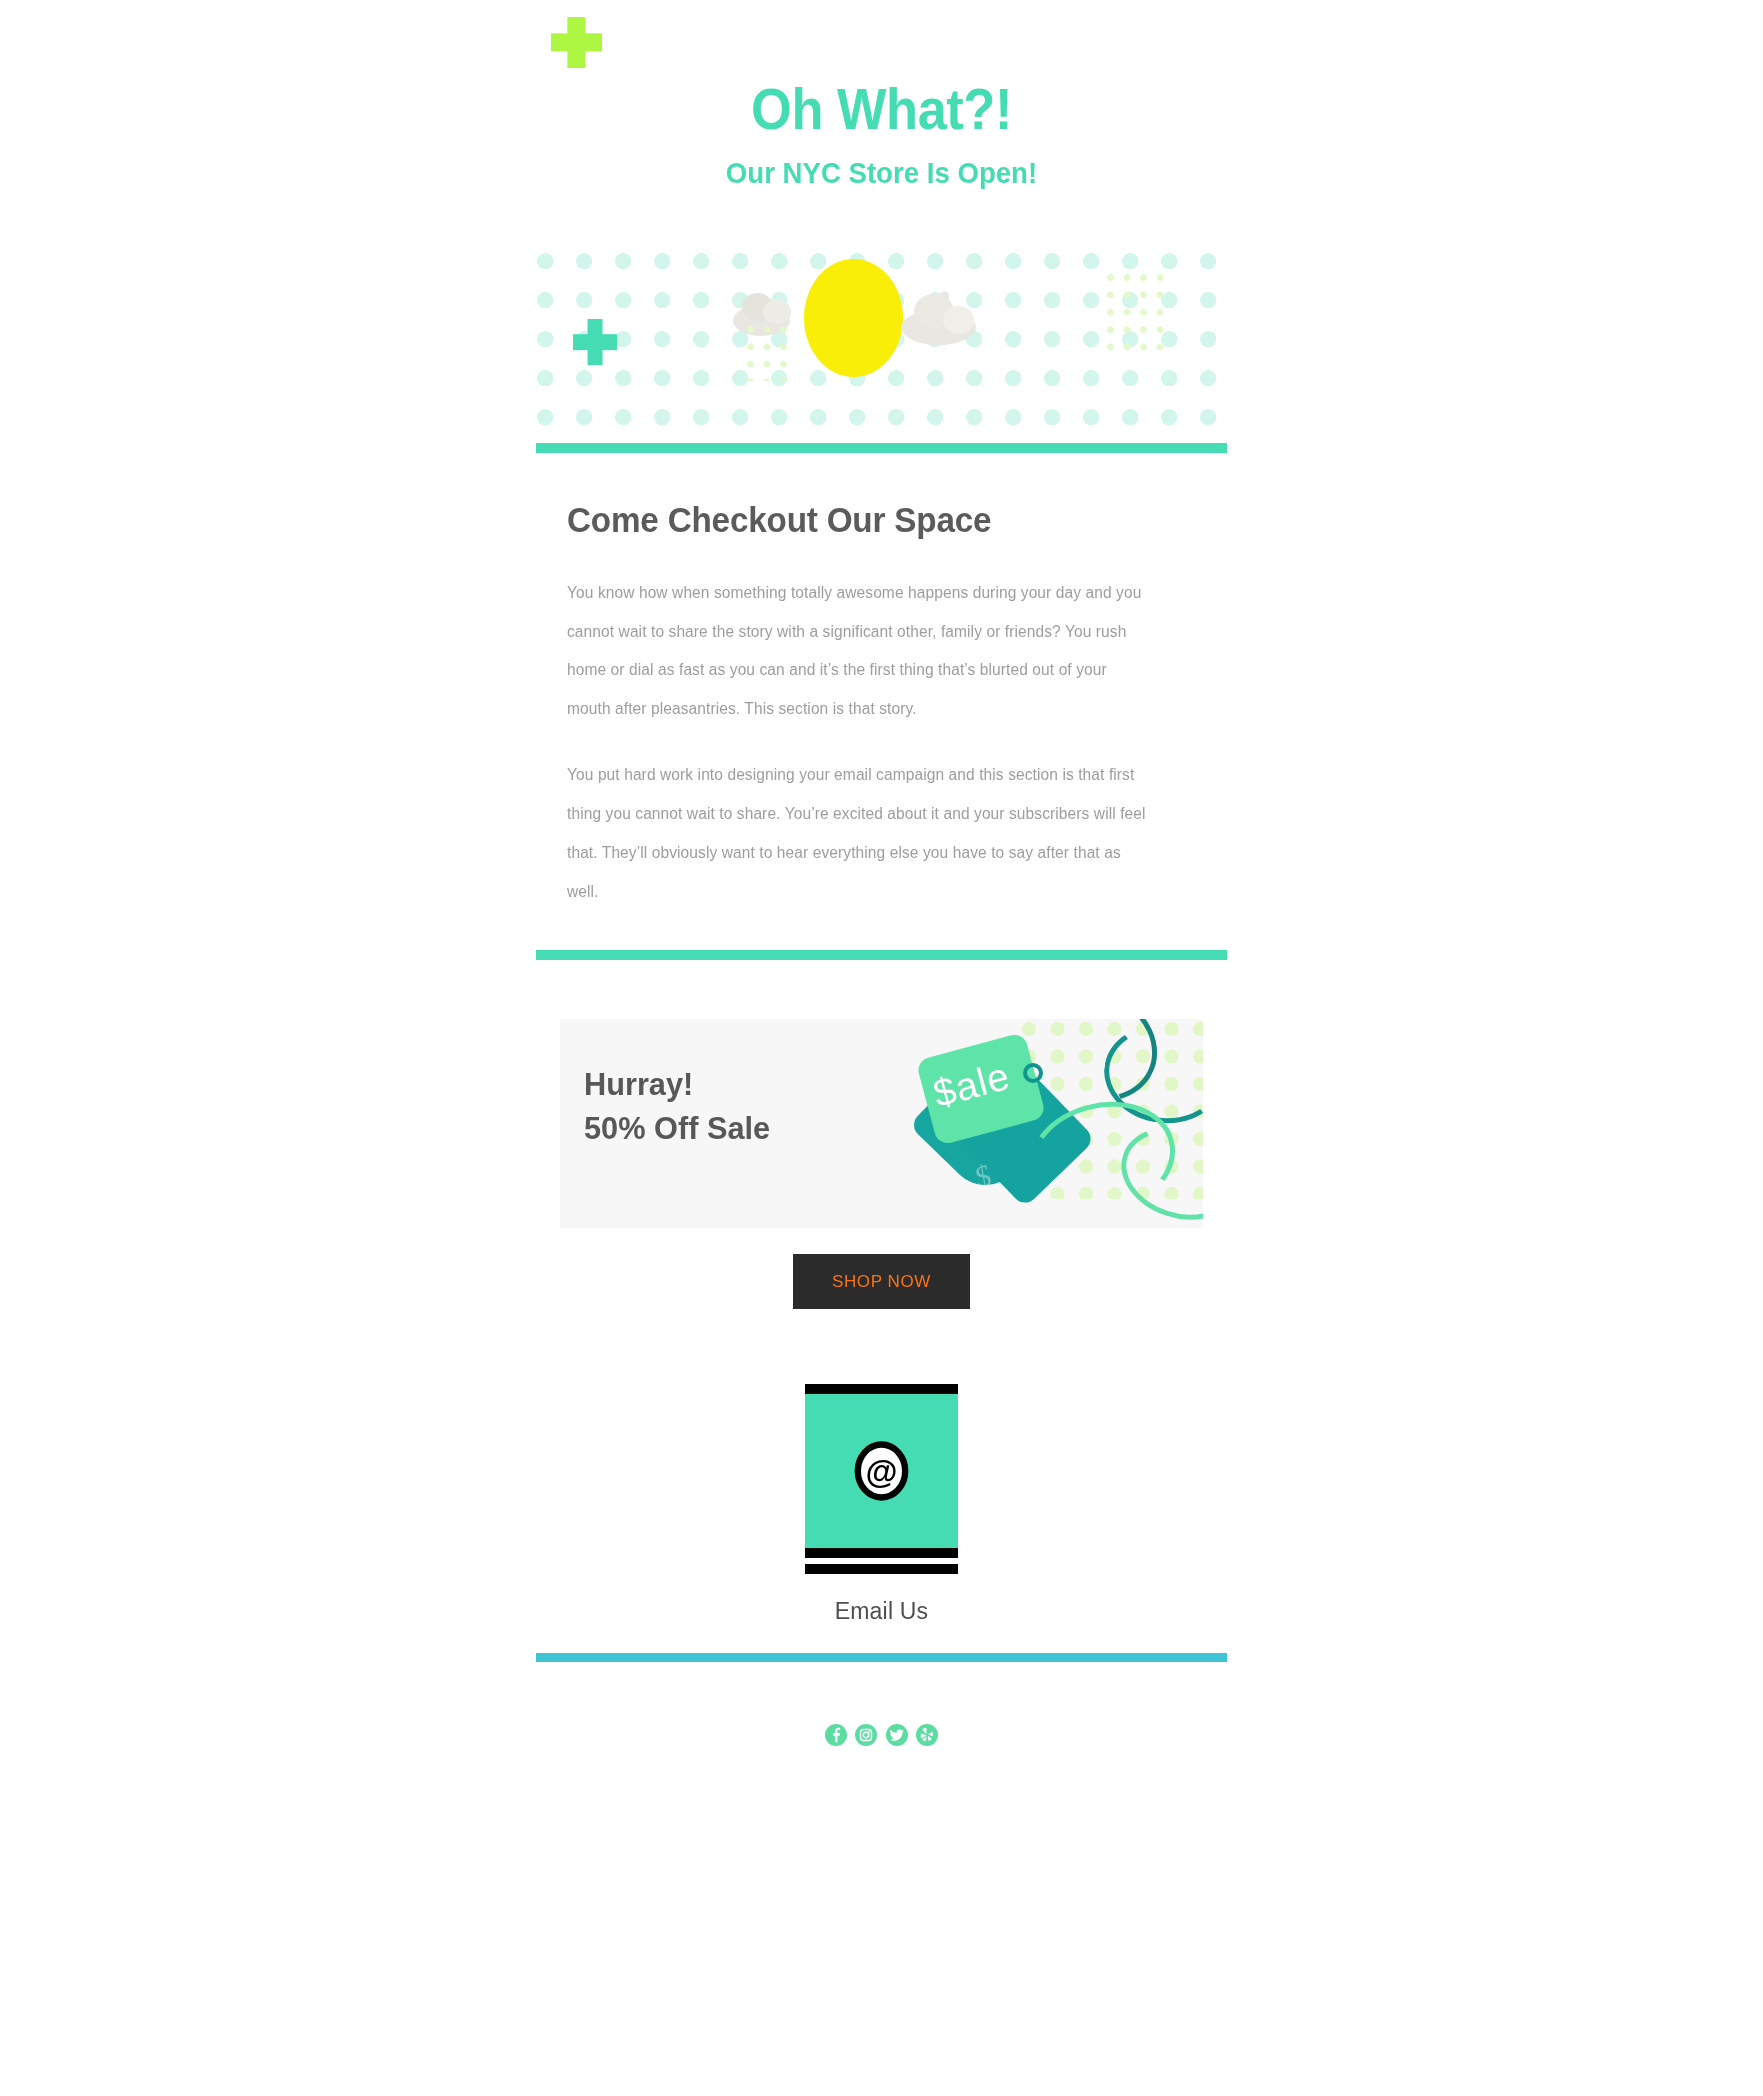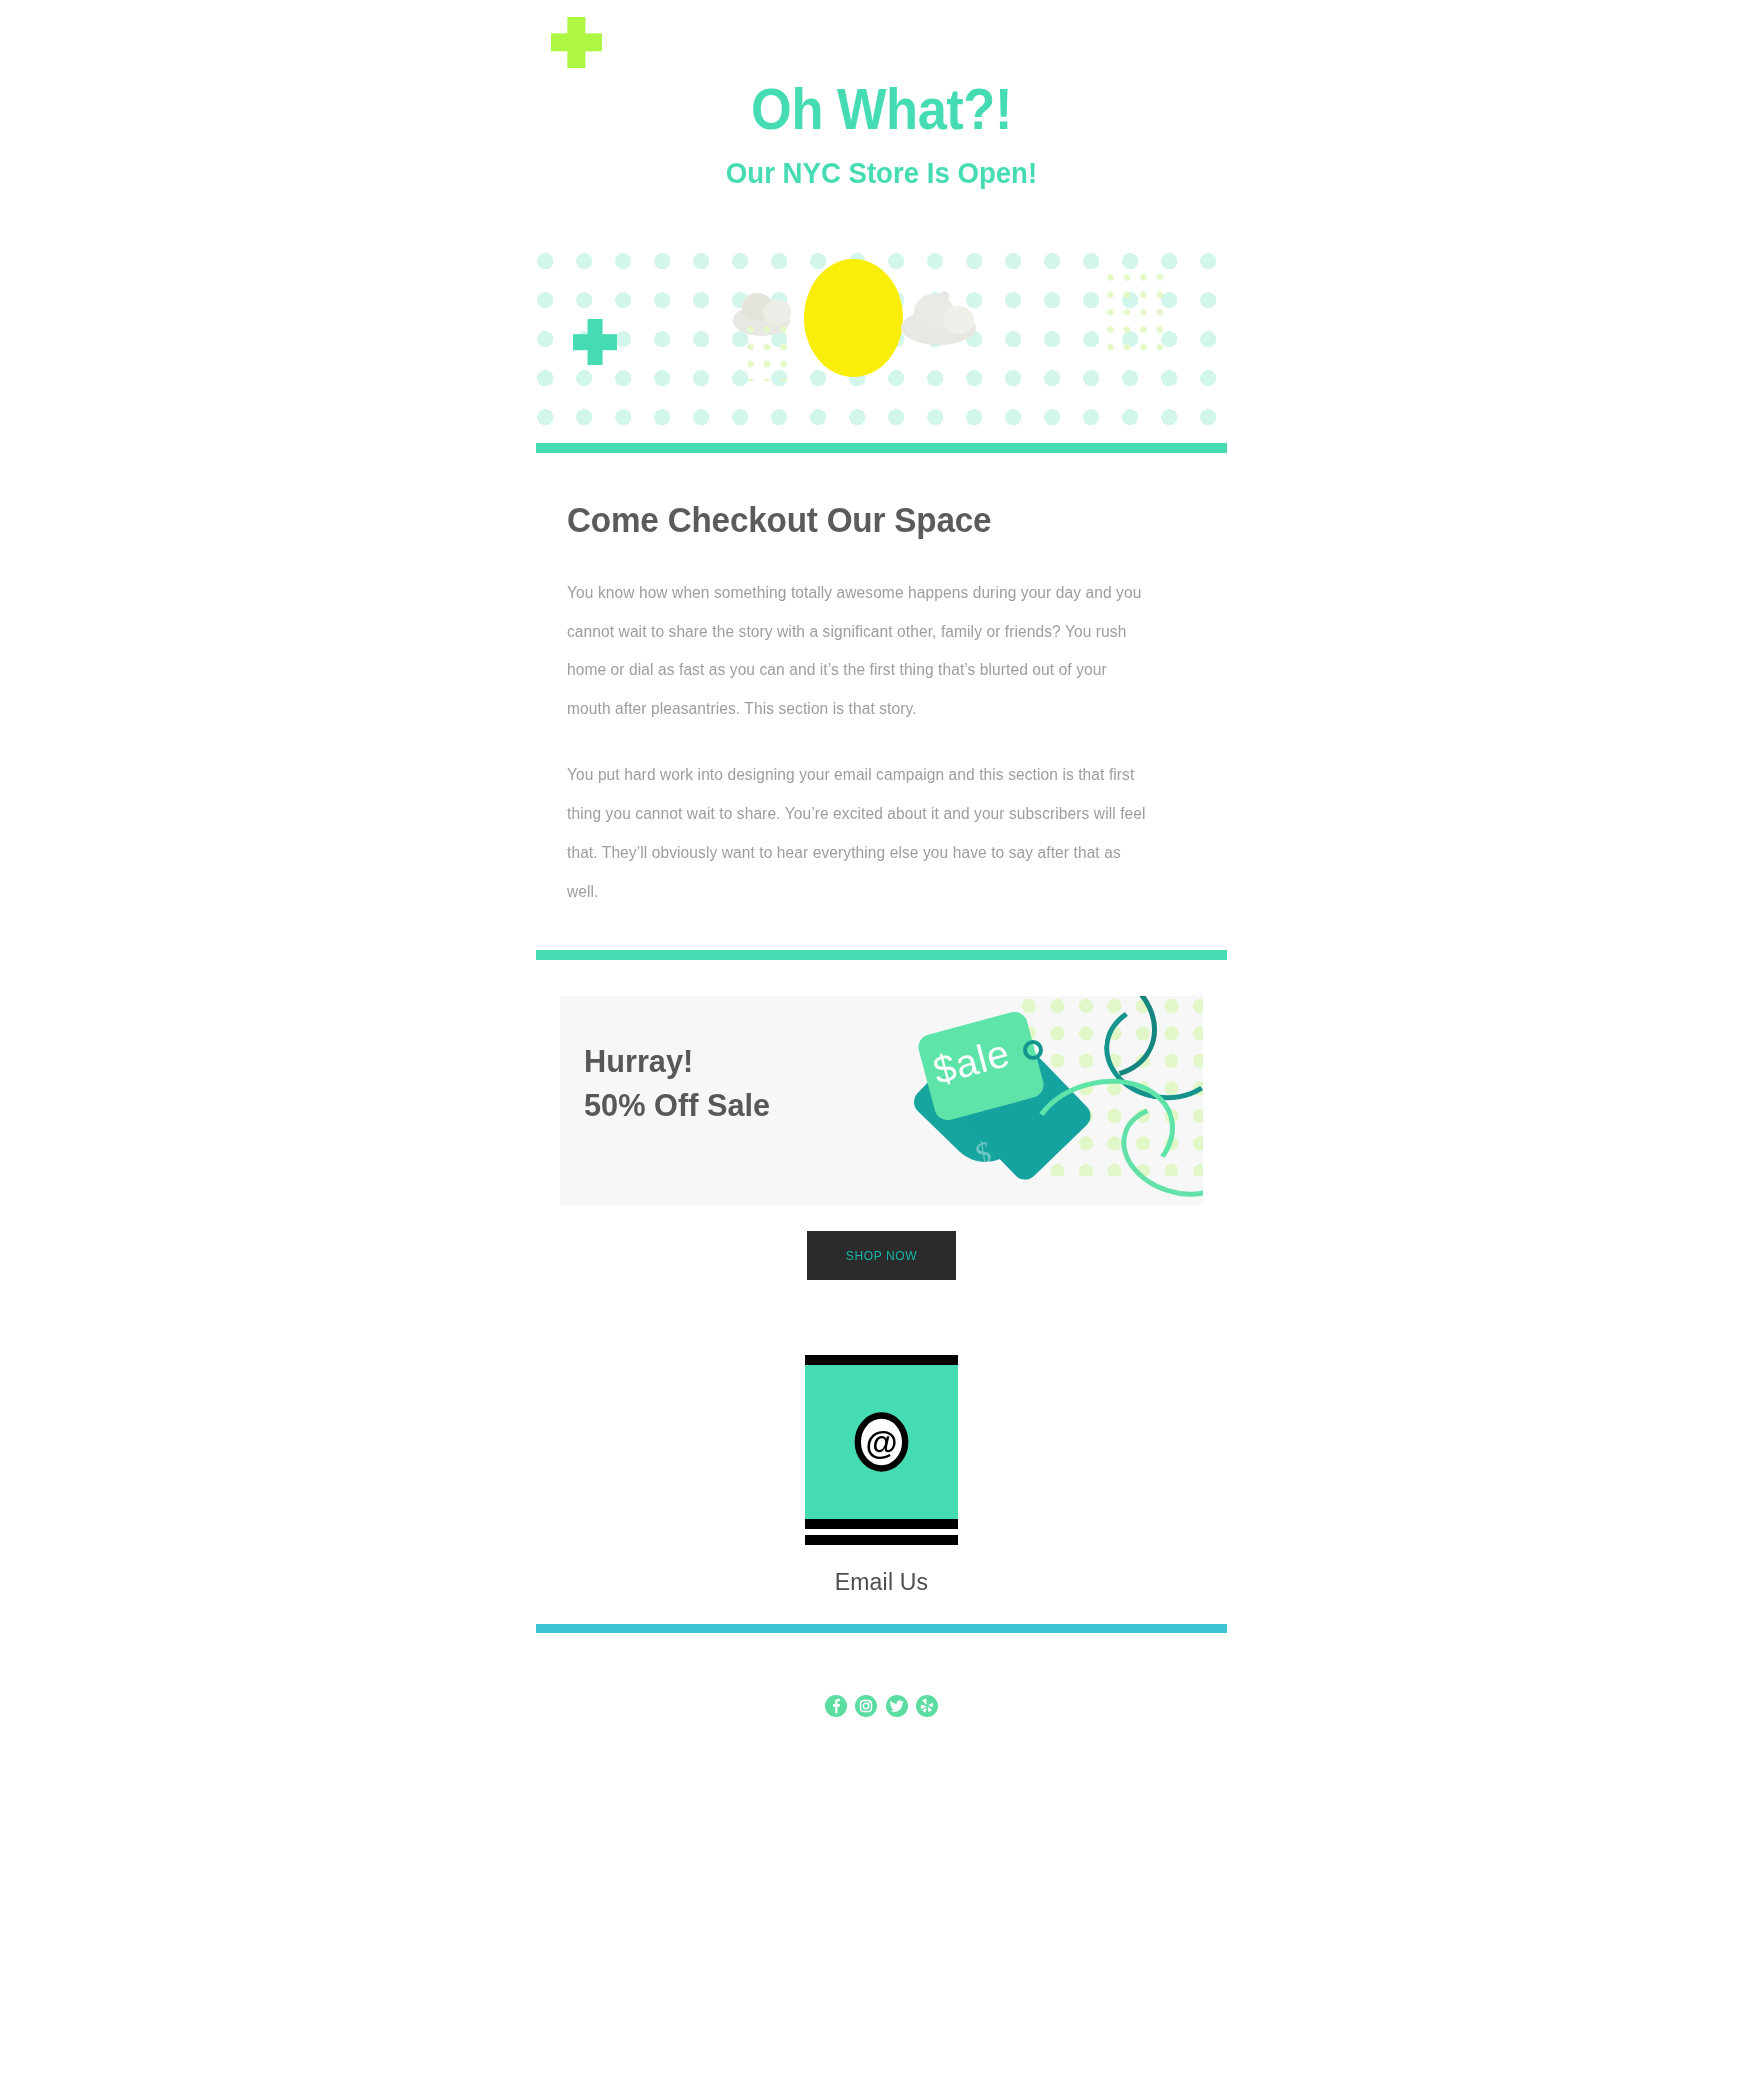--- a/index.html
+++ b/index.html
@@ -201,7 +201,7 @@
   .article-spacer { height: 39px; }
 
   
-  .promo-outer { padding-top: 36px; text-decoration: underline; }
+  .promo-outer { padding-top: 59px; text-decoration: underline; }
   .promo {
     position: relative;
     margin: 0 auto;

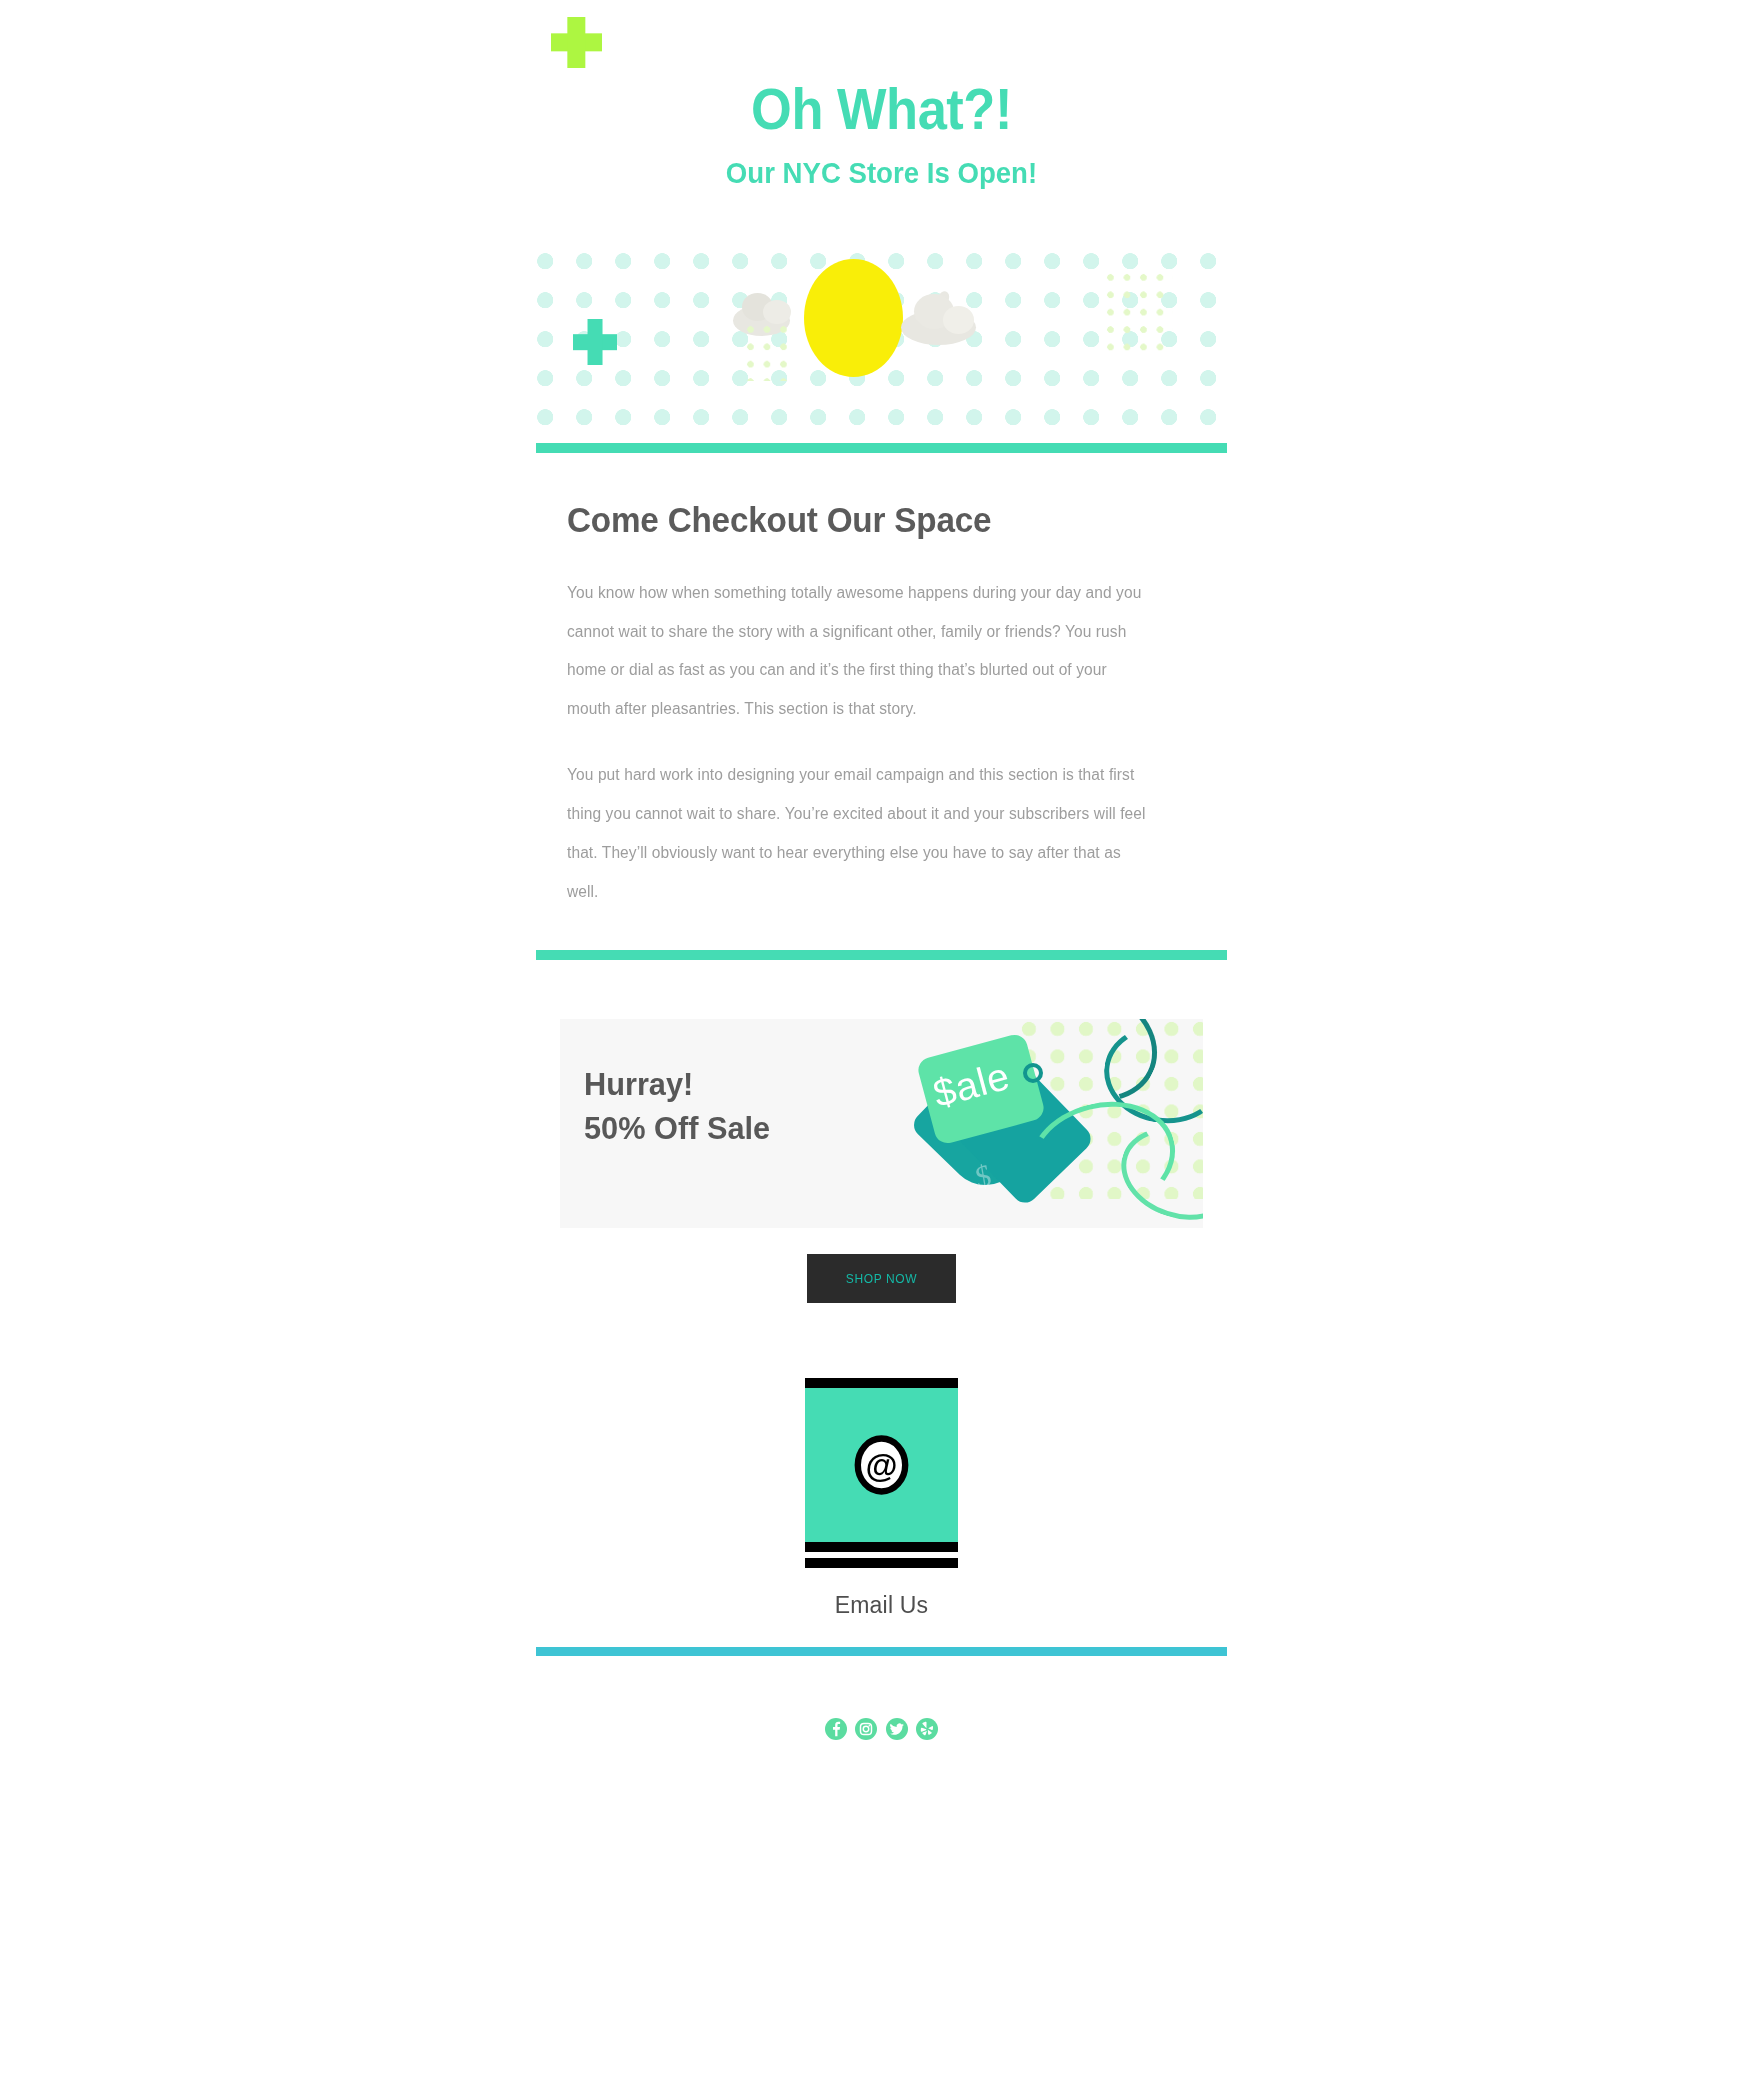--- a/index.html
+++ b/index.html
@@ -335,9 +335,9 @@
   .cta-button {
     display: inline-block;
     background: #2B2B2B;
-    color: #14b8a6;
+    color: #f97316;
     font-family: "Liberation Sans", sans-serif;
-    font-size: 12px;
+    font-size: 17px;
     letter-spacing: 0.6px;
     padding: 17.4px 39px;
     border: none;

